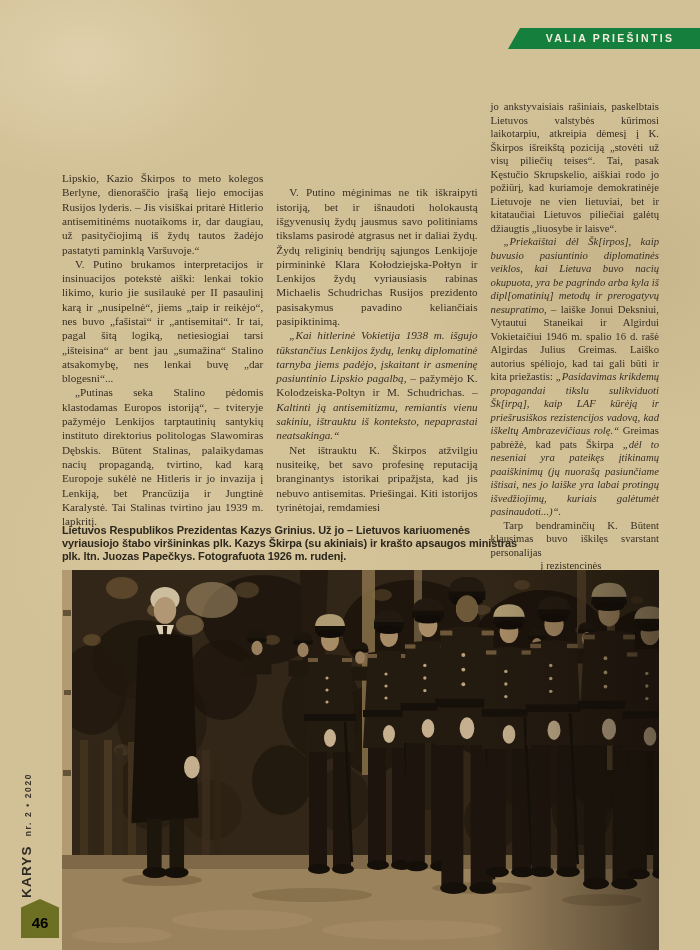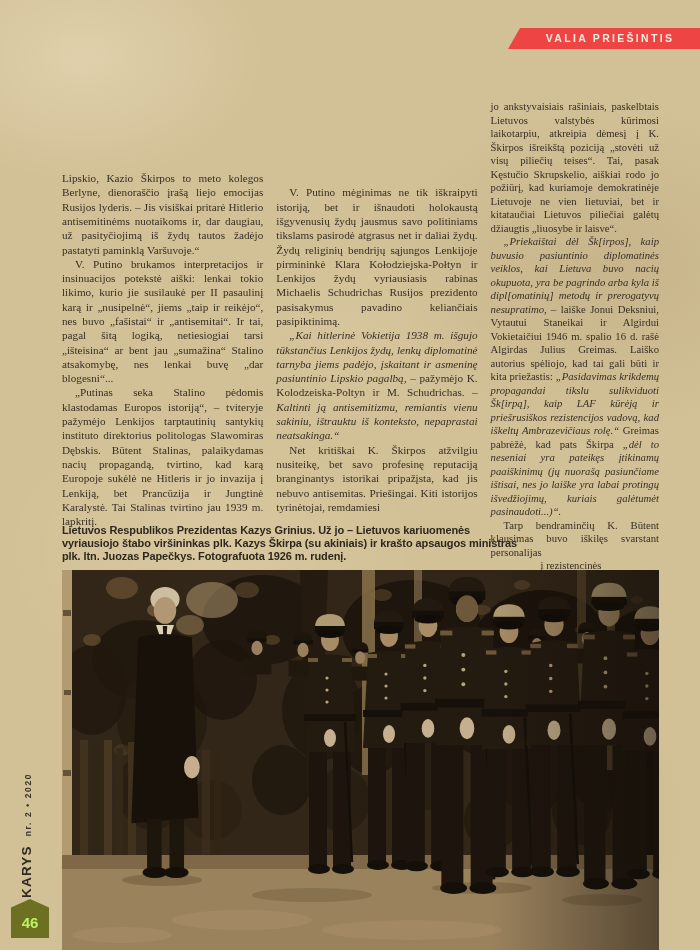--- a/index.html
+++ b/index.html
@@ -19,7 +19,7 @@
   
   .banner {
     position:absolute; top:28px; left:508px; right:0; height:21px;
-    background:#ef4444;
+    background:#15803d;
     clip-path: polygon(12px 0, 100% 0, 100% 100%, 0 100%);
     color:#f2eedd; font-family:"Liberation Sans", sans-serif;
     font-weight:bold; font-size:10.5px; letter-spacing:2.3px;

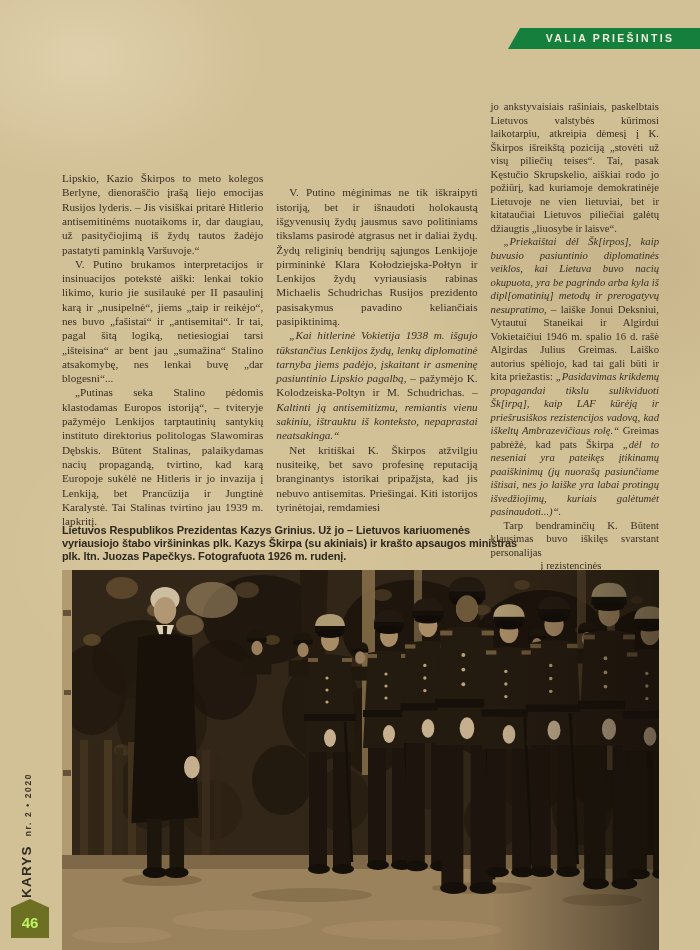--- a/index.html
+++ b/index.html
@@ -81,7 +81,7 @@
   <div class="col">
     <p class="para ind">V. Putino mėginimas ne tik iškraipyti istoriją, bet ir išnaudoti holokaustą išgyvenusių žydų jausmus savo politiniams tikslams pasirodė atgrasus net ir daliai žydų. Žydų religinių bendrijų sąjungos Lenkijoje pirmininkė Klara Kołodziejska-Połtyn ir Lenkijos žydų vyriausiasis rabinas Michaelis Schudrichas Rusijos prezidento pasisakymus pavadino keliančiais pasipiktinimą.</p>
     <p class="para ind"><span class="it">„Kai hitlerinė Vokietija 1938 m. išgujo tūkstančius Lenkijos žydų, lenkų diplomatinė tarnyba jiems padėjo, įskaitant ir asmeninę pasiuntinio Lipskio pagalbą, </span><span>– pažymėjo K. Kolodzeiska-Poltyn ir M. Schudrichas. – </span><span class="it">Kaltinti ją antisemitizmu, remiantis vienu sakiniu, ištrauktu iš konteksto, nepaprastai neatsakinga.“</span></p>
-    <p class="para ind">Net kritiškai K. Škirpos atžvilgiu nusiteikę, bet savo profesinę reputaciją branginantys istorikai pripažįsta, kad jis nebuvo antisemitas. Priešingai. Kiti istorijos tyrinėtojai, remdamiesi</p>
+    <p class="para ind">Net ištrauktu K. Škirpos atžvilgiu nusiteikę, bet savo profesinę reputaciją branginantys istorikai pripažįsta, kad jis nebuvo antisemitas. Priešingai. Kiti istorijos tyrinėtojai, remdamiesi</p>
   </div>
   <div class="col col3">
     <p class="para">jo ankstyvaisiais rašiniais, paskelbtais Lietuvos valstybės kūrimosi laikotarpiu, atkreipia dėmesį į K. Škirpos išreikštą poziciją „stovėti už visų piliečių teises“. Tai, pasak Kęstučio Skrupskelio, aiškiai rodo jo požiūrį, kad kuriamoje demokratinėje Lietuvoje ne vien lietuviai, bet ir kitataučiai Lietuvos piliečiai galėtų džiaugtis „liuosybe ir laisve“.</p>

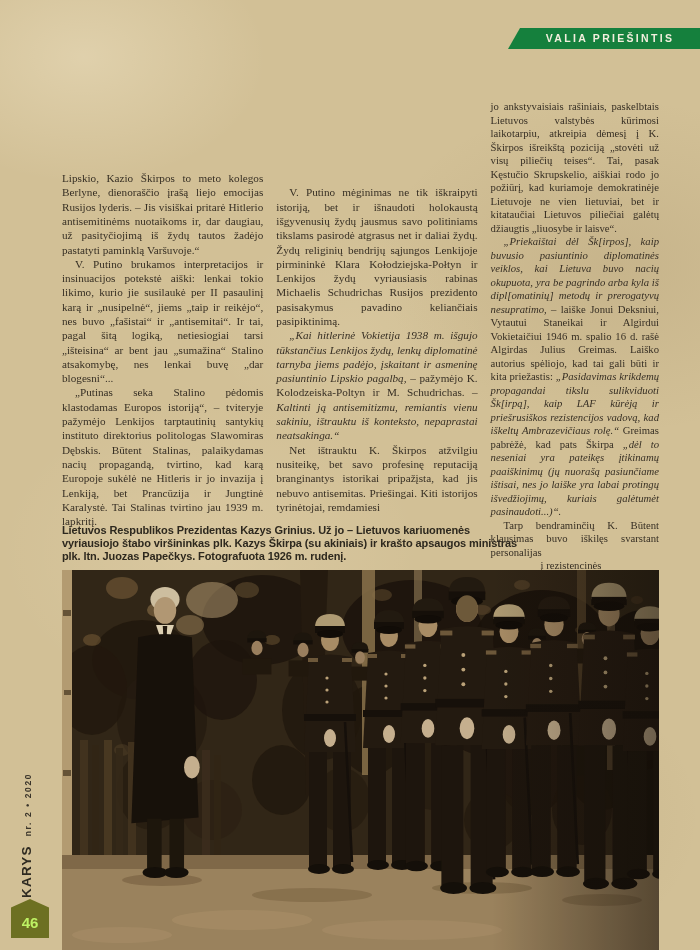--- a/index.html
+++ b/index.html
@@ -57,10 +57,10 @@
   .spine .issue { font-weight:bold; font-size:8.5px; letter-spacing:1.6px; margin-left:9px; color:#3a342a; }
   
   .pagetab {
-    position:absolute; left:11px; top:899px; width:38px; height:39px;
+    position:absolute; left:21px; top:899px; width:38px; height:39px;
     background:#6d7022;
     clip-path: polygon(0 22%, 50% 0, 100% 22%, 100% 100%, 0 100%);
-    color:#bef264; font-family:"Liberation Sans", sans-serif;
+    color:#000000; font-family:"Liberation Sans", sans-serif;
     font-weight:bold; font-size:15px;
     display:flex; align-items:center; justify-content:center; padding-top:7px;
   }

